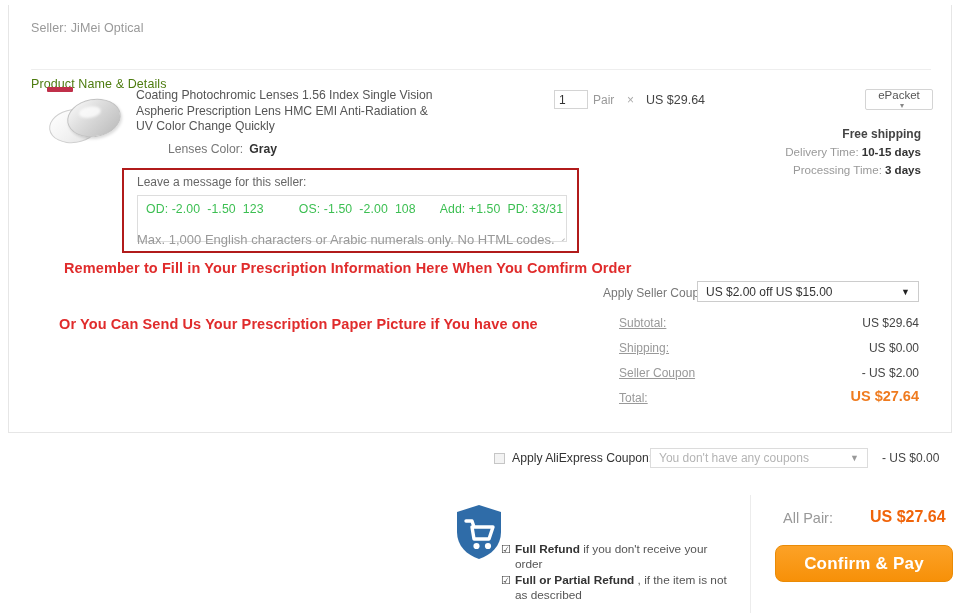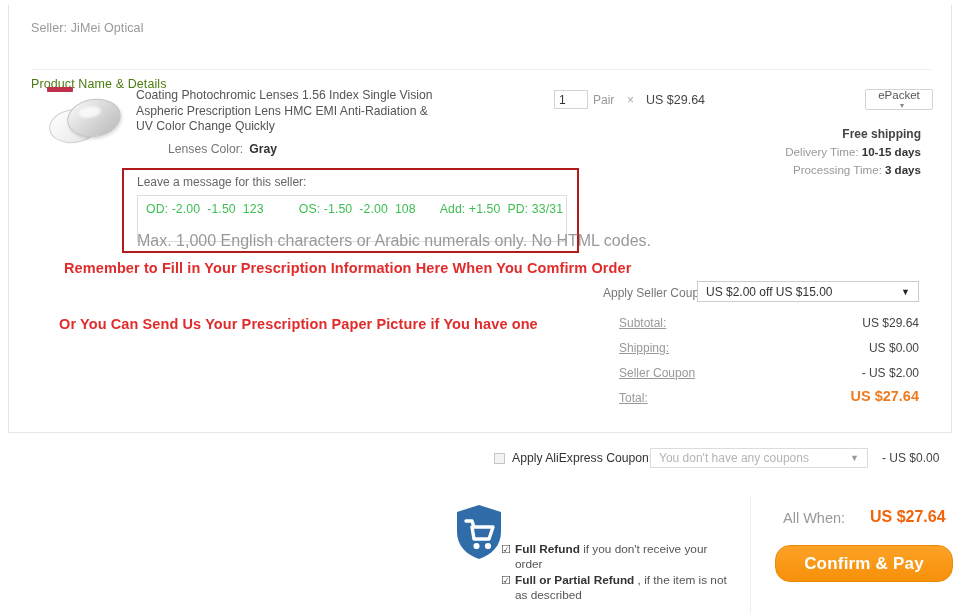--- a/index.html
+++ b/index.html
@@ -278,7 +278,7 @@
     position: absolute;
     left: 128px;
     top: 227px;
-    font-size: 16px;
+    font-size: 13px;
     color: #999;
   }
 

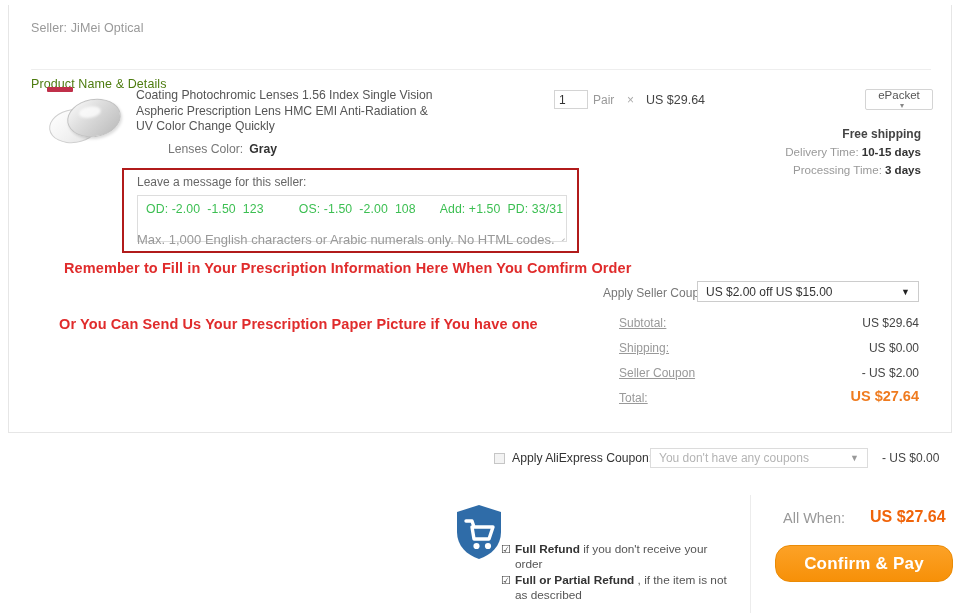--- a/index.html
+++ b/index.html
@@ -616,7 +616,7 @@
 
   <div class="vdiv"></div>
 
-  <div class="all-total-label">All When:</div>
+  <div class="all-total-label">All Pair:</div>
   <div class="all-total-val">US $27.64</div>
 
   <div class="pay-btn">Confirm &amp; Pay</div>

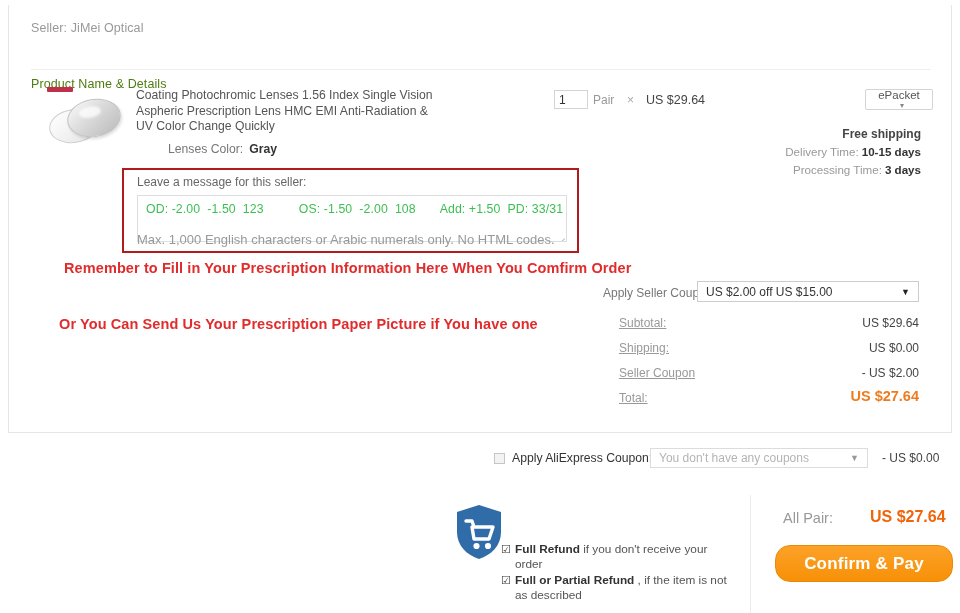--- a/index.html
+++ b/index.html
@@ -493,7 +493,7 @@
     height: 37px;
     background: linear-gradient(180deg,#fca227 0%,#f79008 100%);
     border: 1px solid #ea8b06;
-    border-radius: 15px;
+    border-radius: 8px;
     color: #fff;
     font-size: 17px;
     font-weight: 700;

